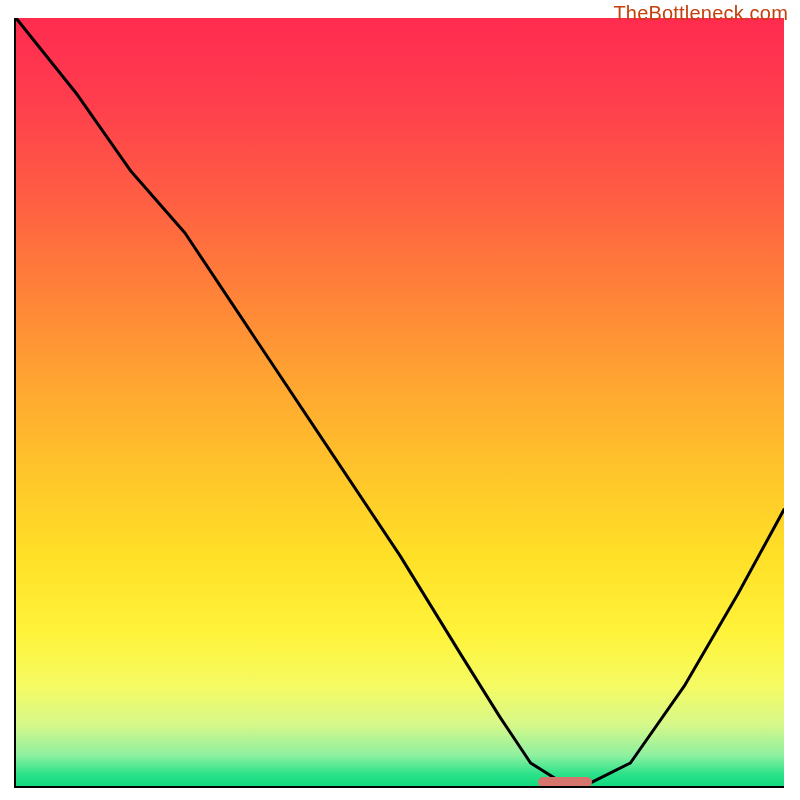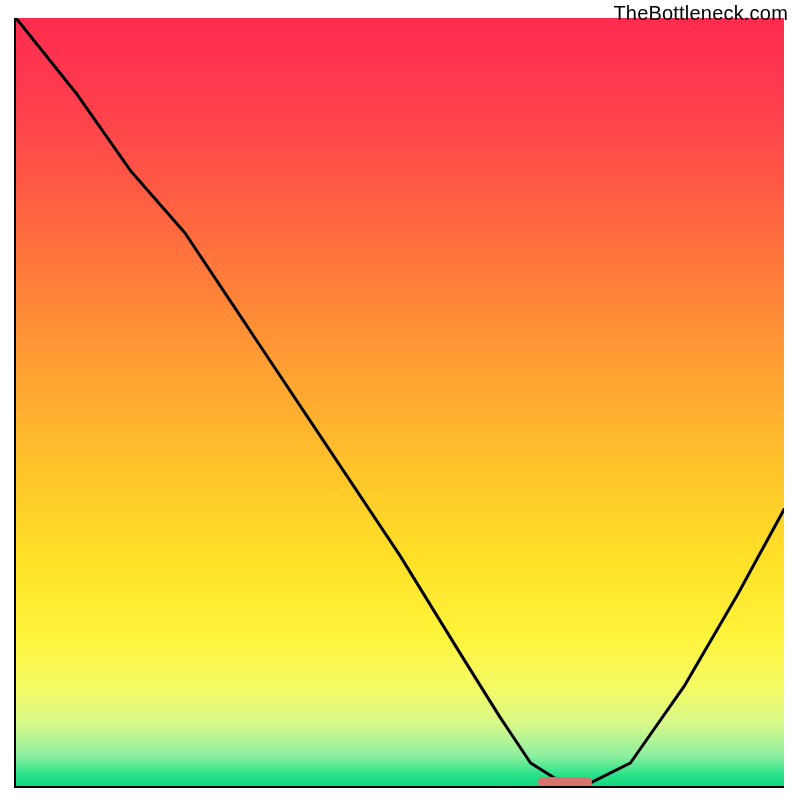--- a/index.html
+++ b/index.html
@@ -67,7 +67,7 @@
     right: 12px;
     font-family: Arial, Helvetica, sans-serif;
     font-size: 20px;
-    color: #000000;
+    color: #c2410c;
     font-weight: 500;
     letter-spacing: 0.2px;
   }

